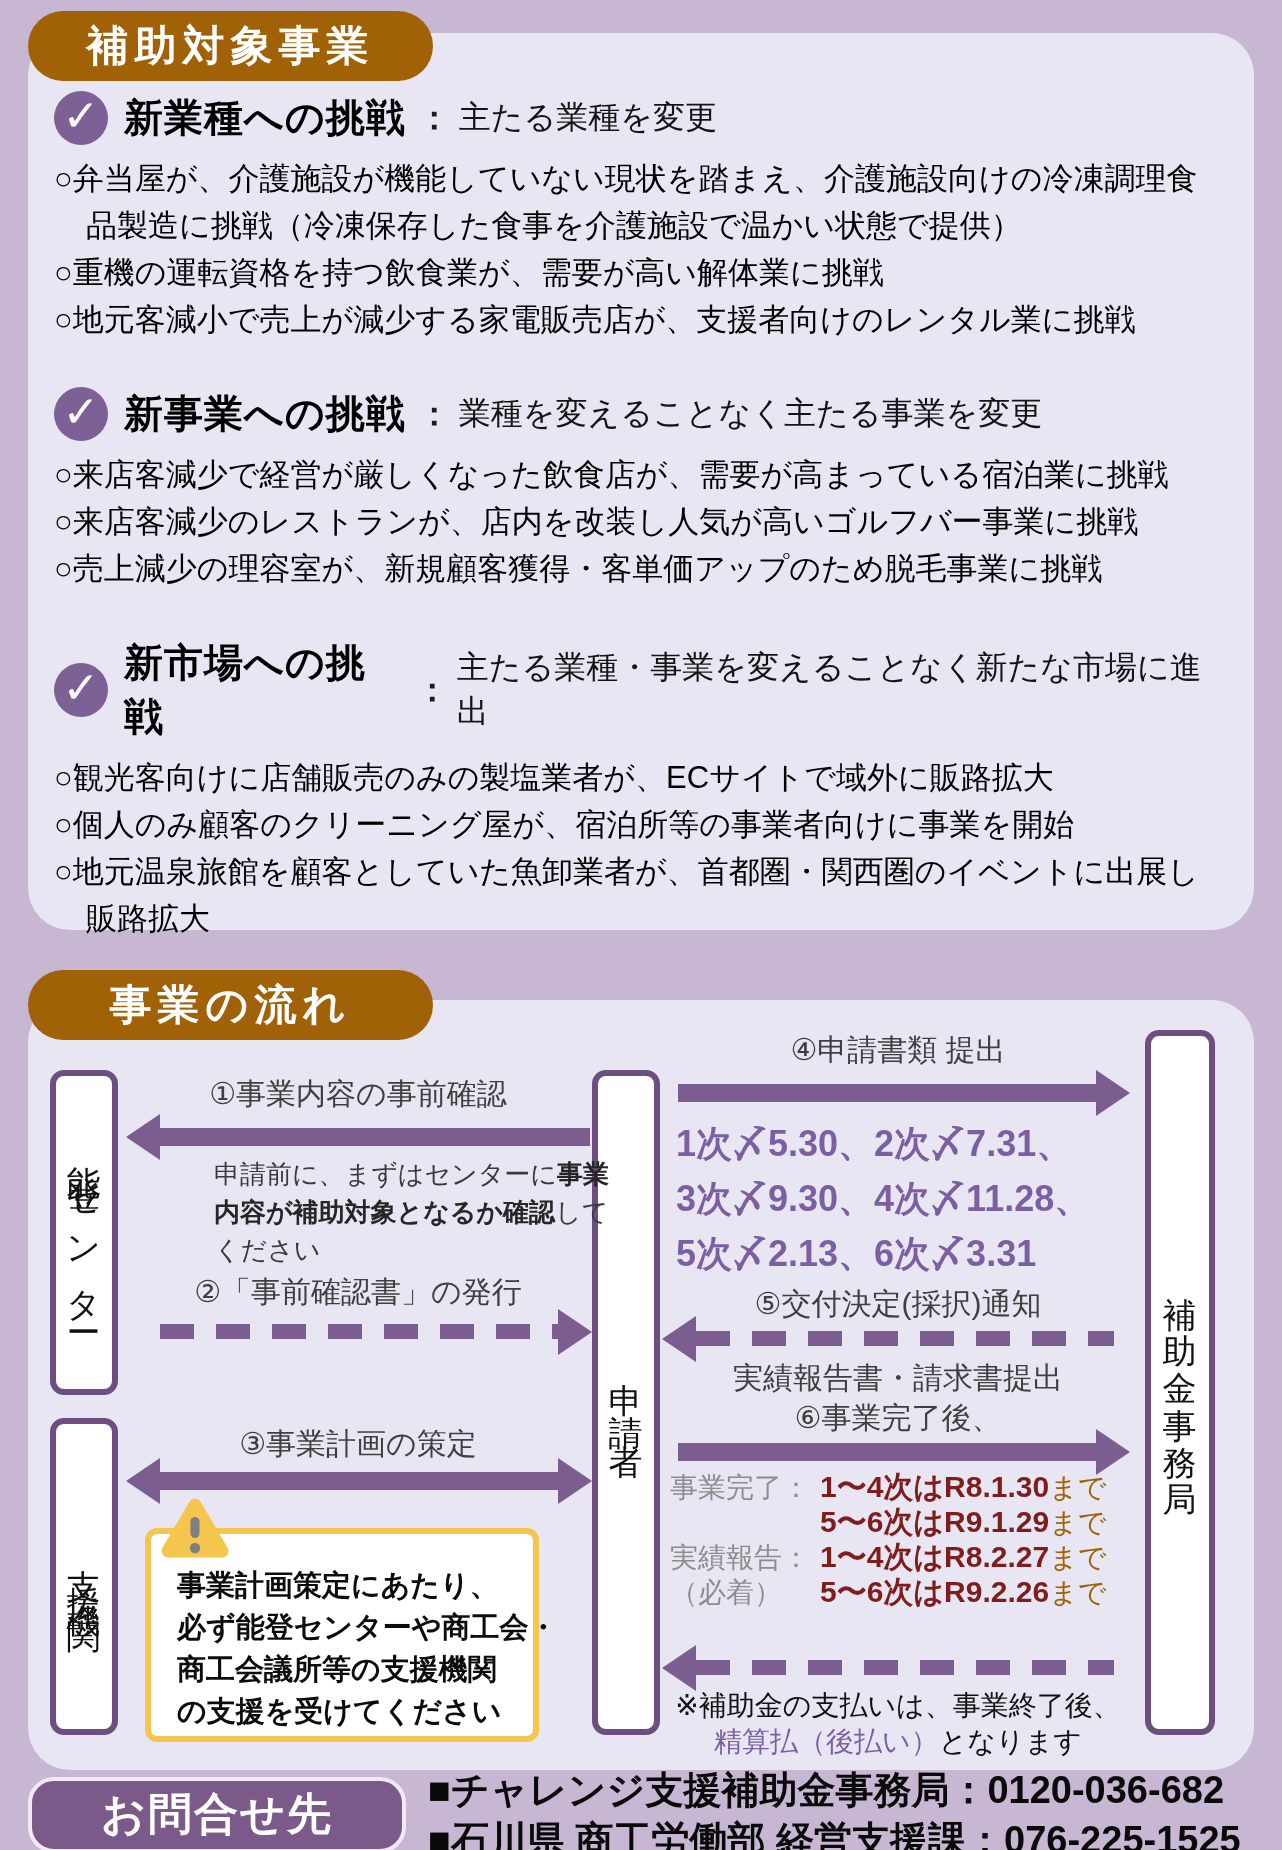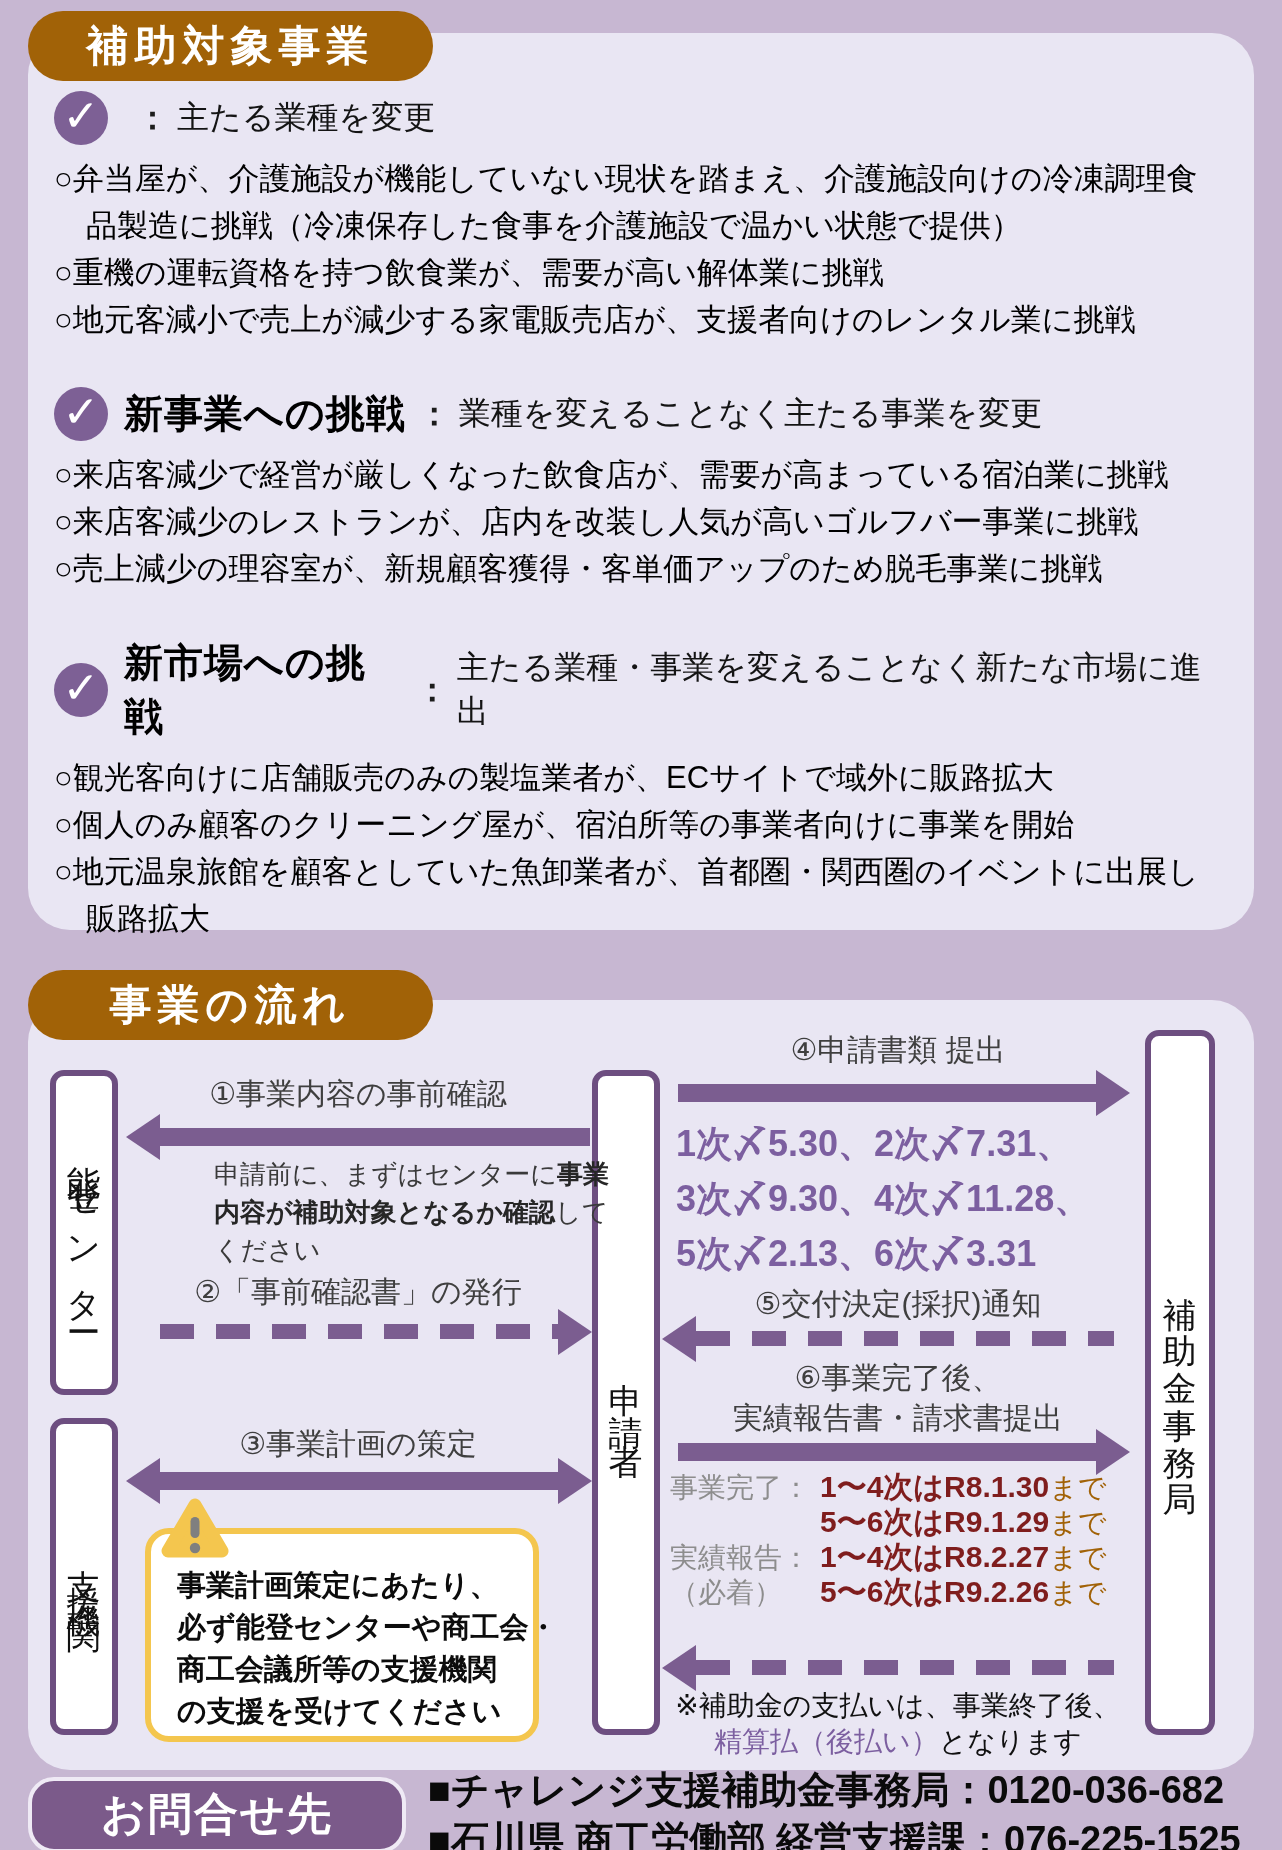--- a/index.html
+++ b/index.html
@@ -158,6 +158,7 @@
           <span class="check-circle">
               <span class="check-glyph">✓</span>
             </span>
+          <span class="check-title">新業種への挑戦</span>
           <span class="check-colon">：</span>
           <span class="check-desc">主たる業種を変更</span>
         </div>

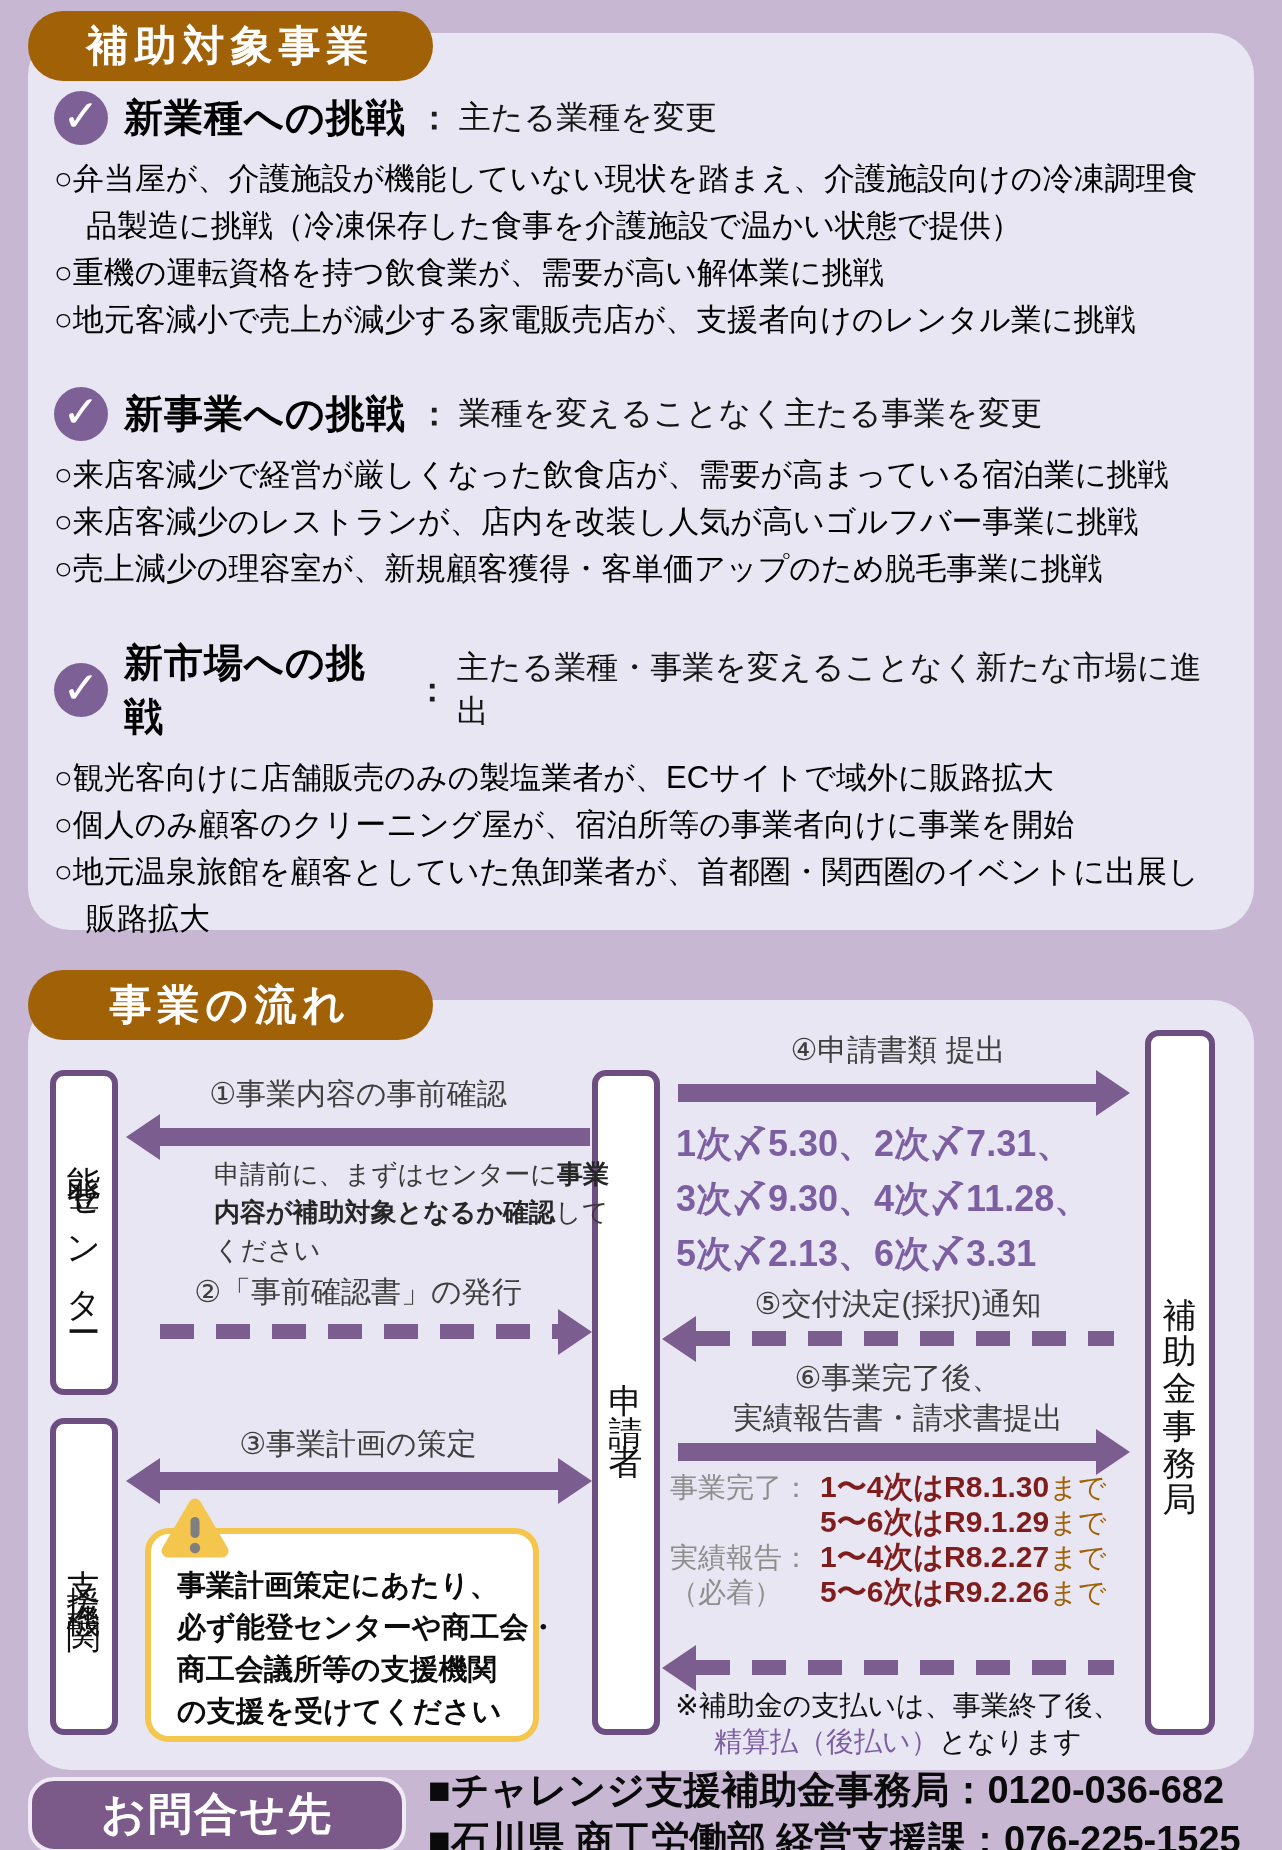--- a/index.html
+++ b/index.html
@@ -246,8 +246,8 @@
       <div class="arrow dashed point-left a5"></div>
 
       <div class="flow-label l6">
+        <div>実績報告書・請求書提出</div>
         <div>⑥事業完了後、</div>
-        <div>実績報告書・請求書提出</div>
       </div>
       <div class="arrow solid point-right a6"></div>
       <div class="sched">

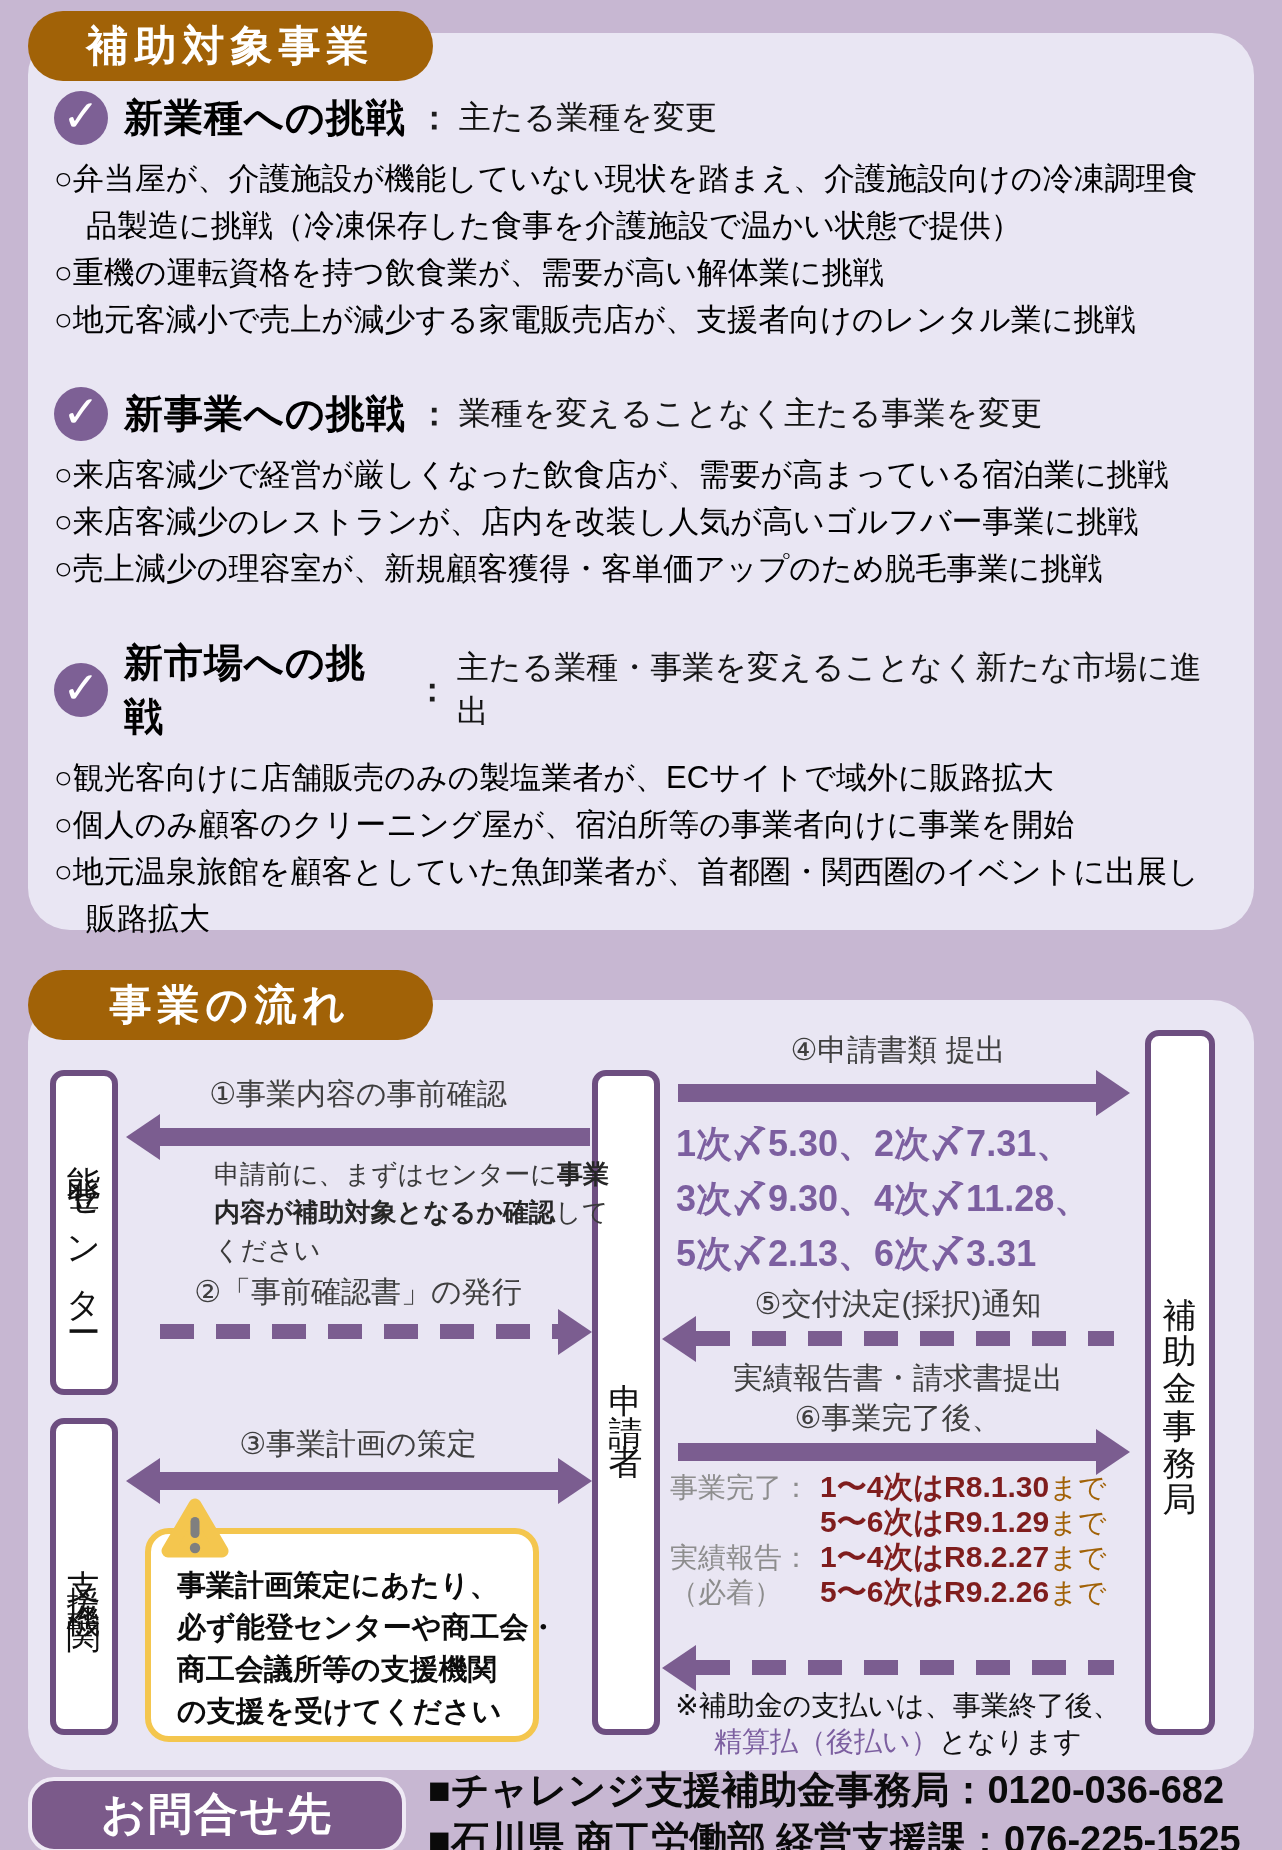--- a/index.html
+++ b/index.html
@@ -126,7 +126,7 @@
   .warn-icon { position:absolute; left:133px; top:496px; width:68px; height:66px; z-index:3; }
   .warn-box {
     position:absolute; left:117px; top:528px; width:394px; height:214px;
-    background:#fff; border:6px solid #f4c64e; border-radius:24px;
+    background:#fff; border:6px solid #f4c64e; border-radius:12px;
     padding:30px 0 0 26px; box-sizing:border-box;
     font-size:29px; font-weight:800; line-height:42px; color:#0c0c0c;
     white-space:nowrap; z-index:2;

